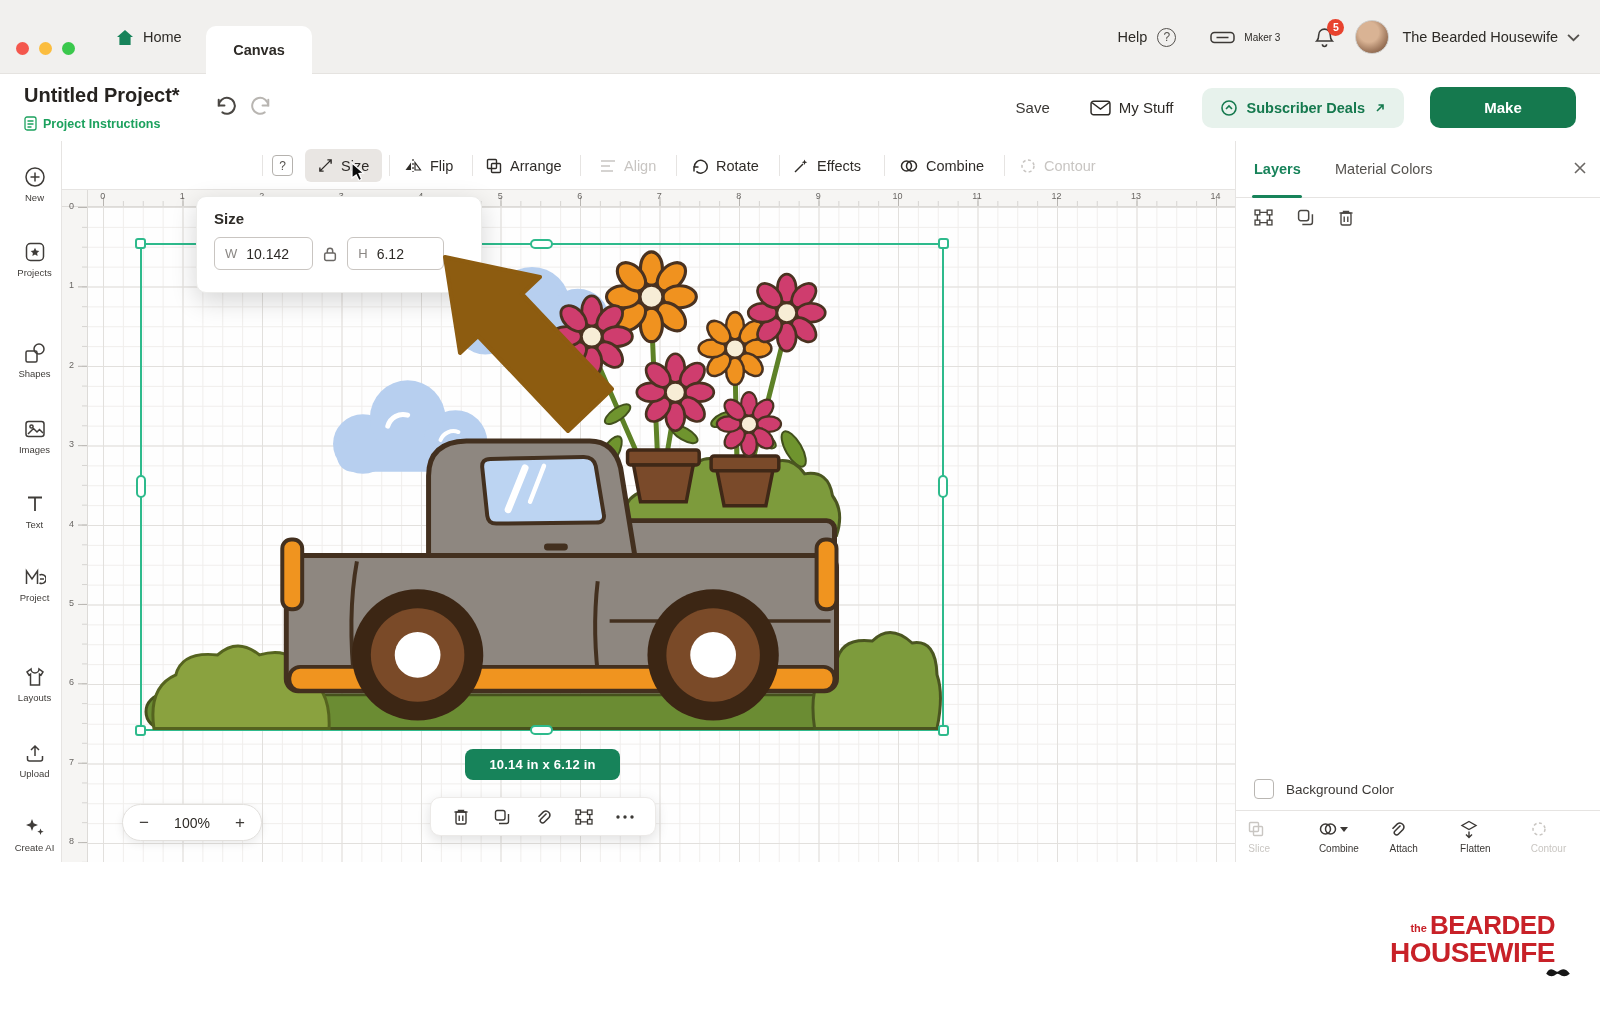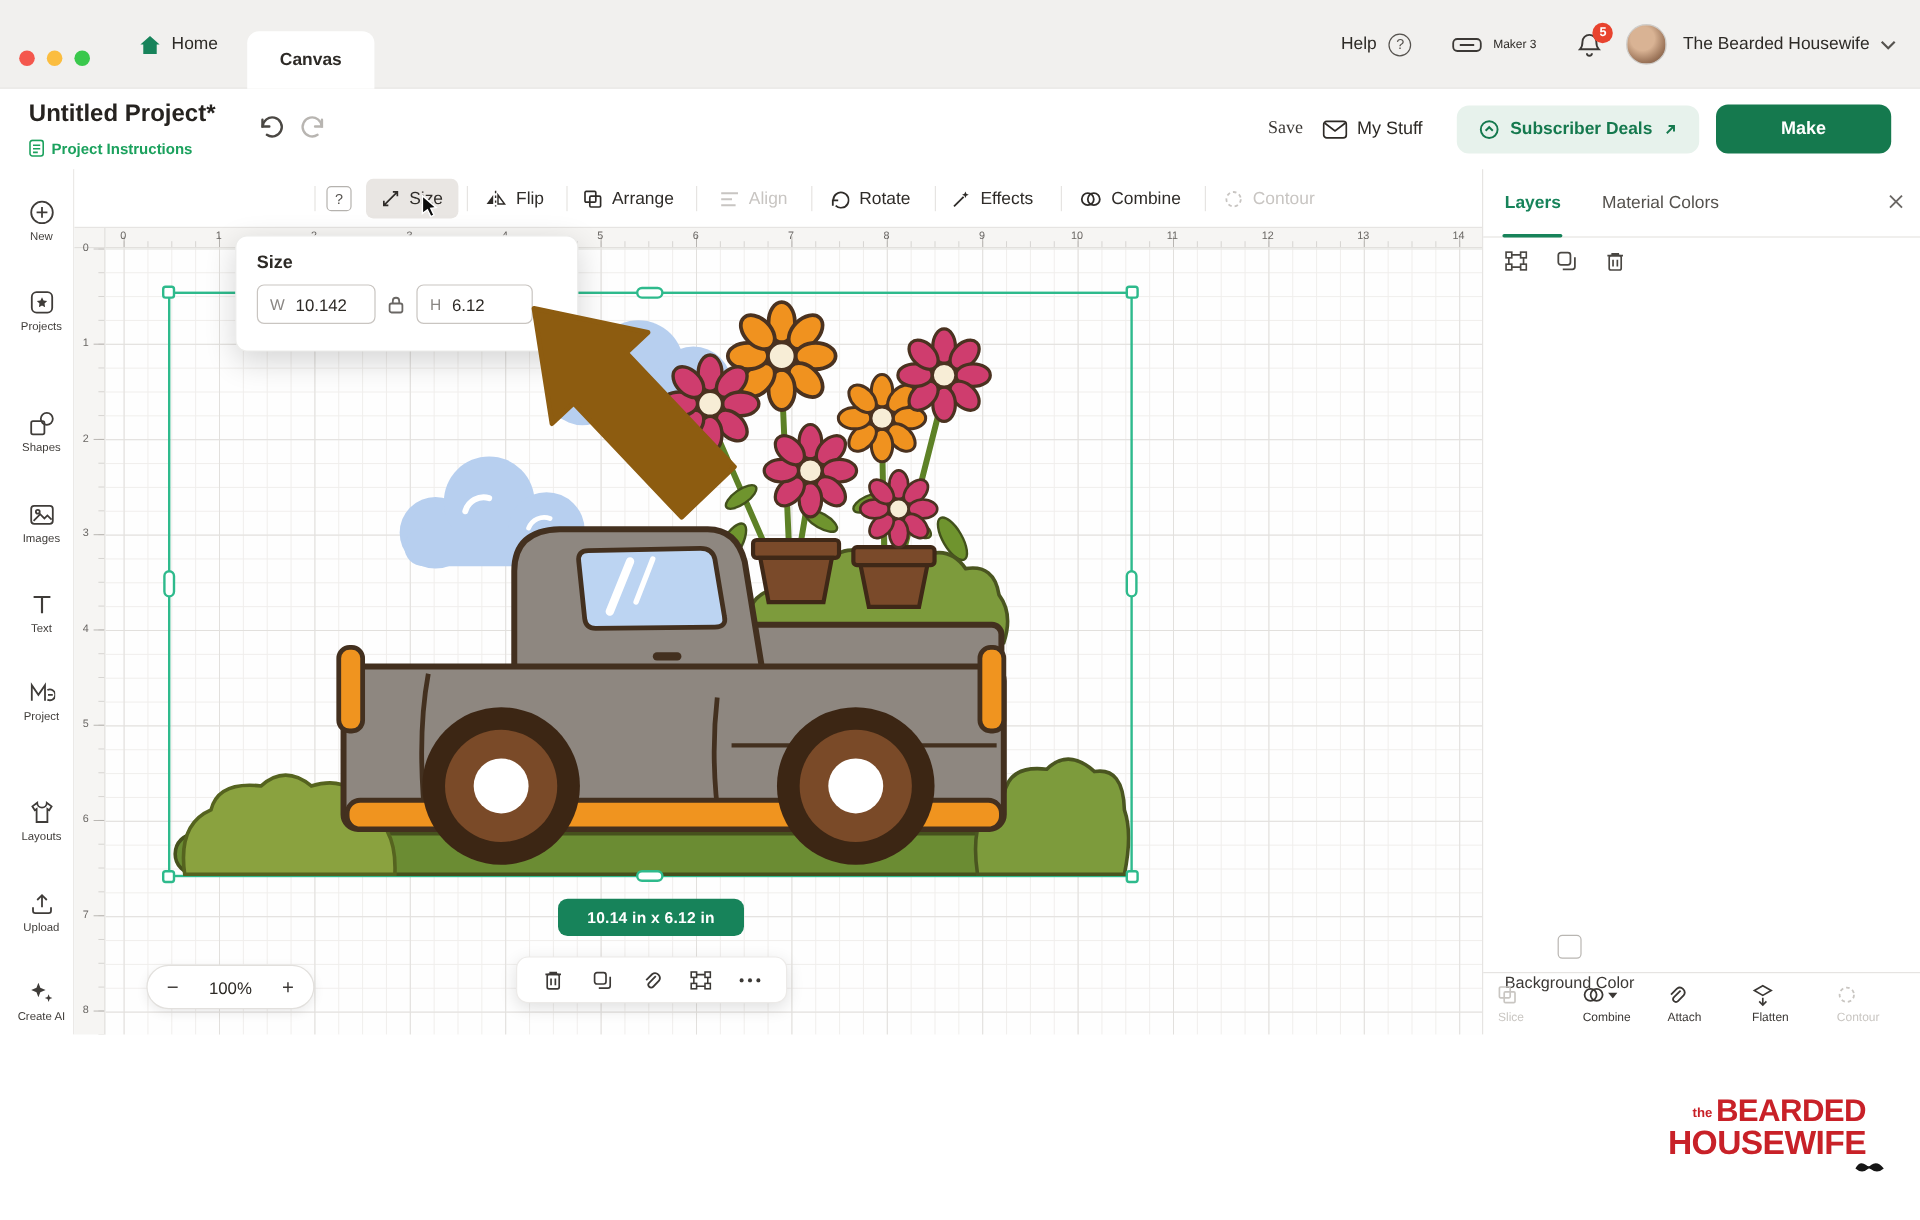--- a/index.html
+++ b/index.html
@@ -32,7 +32,7 @@
 .undo-btn{position:absolute;left:214px;top:22px;color:#4a4743;cursor:pointer;}
 .redo-btn{position:absolute;left:250px;top:22px;color:#b8b5b1;cursor:pointer;}
 .pb-right{position:absolute;right:24px;top:0;height:67px;display:flex;align-items:center;}
-.save-lbl{font-size:15px;color:#3b3835;margin-right:16px;cursor:pointer;font-family:Liberation Serif, serif;}
+.save-lbl{font-size:15px;color:#3b3835;margin-right:40px;cursor:pointer;}
 .mystuff{display:flex;align-items:center;gap:8px;font-size:15px;color:#2d2a26;margin-right:28px;cursor:pointer;}
 .pill-deals{height:40px;background:#e7f2ec;border-radius:10px;display:flex;align-items:center;gap:9px;padding:0 18px;color:#15794e;font-weight:700;font-size:14.5px;margin-right:14px;cursor:pointer;}
 .btn-make{width:146px;height:41px;background:#15794e;border-radius:10px;color:#fff;font-weight:700;font-size:15px;display:flex;align-items:center;justify-content:center;cursor:pointer;}

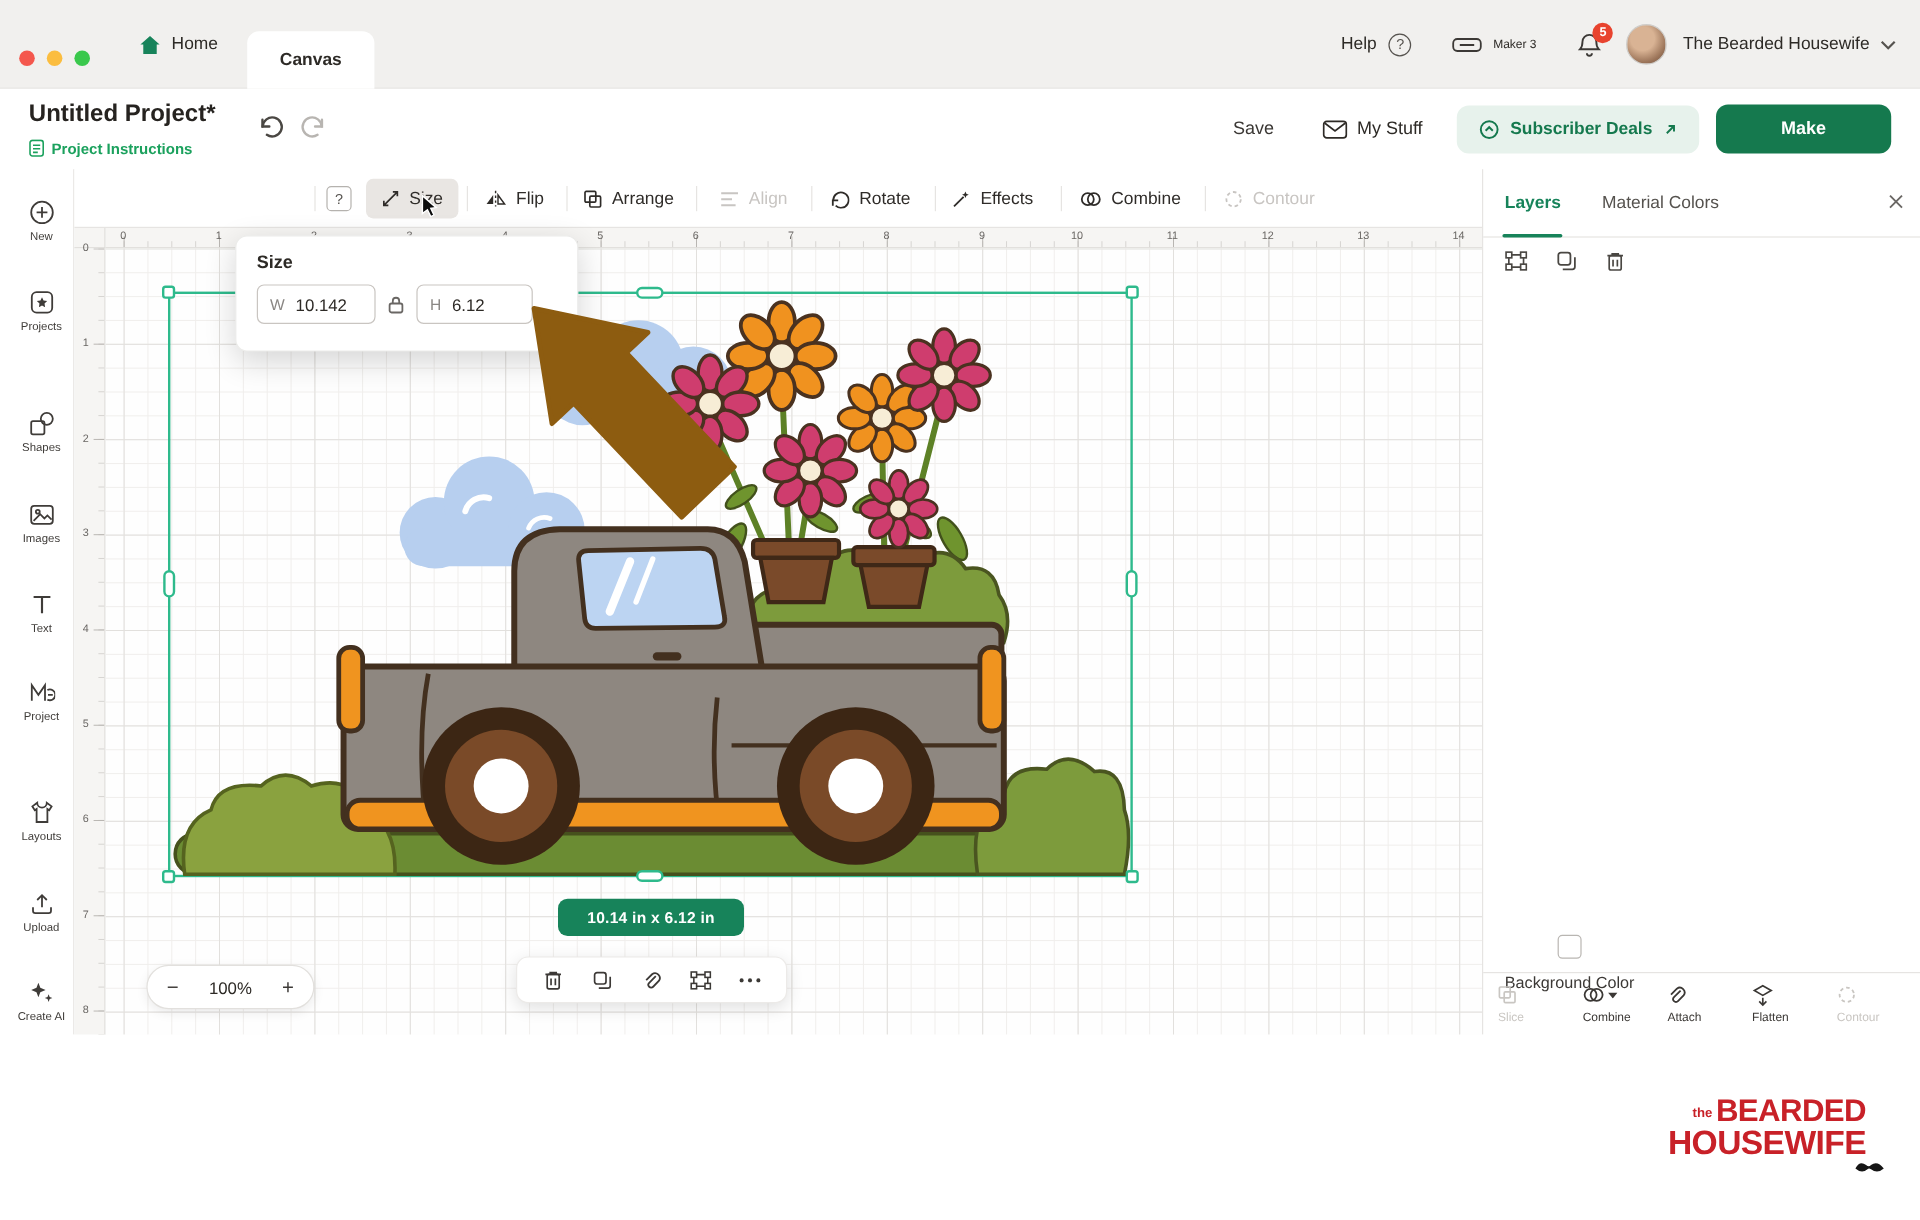--- a/index.html
+++ b/index.html
@@ -34,7 +34,7 @@
 .pb-right{position:absolute;right:24px;top:0;height:67px;display:flex;align-items:center;}
 .save-lbl{font-size:15px;color:#3b3835;margin-right:40px;cursor:pointer;}
 .mystuff{display:flex;align-items:center;gap:8px;font-size:15px;color:#2d2a26;margin-right:28px;cursor:pointer;}
-.pill-deals{height:40px;background:#e7f2ec;border-radius:10px;display:flex;align-items:center;gap:9px;padding:0 18px;color:#15794e;font-weight:700;font-size:14.5px;margin-right:14px;cursor:pointer;}
+.pill-deals{height:40px;background:#e7f2ec;border-radius:10px;display:flex;align-items:center;gap:9px;padding:0 18px;color:#15794e;font-weight:700;font-size:14.5px;margin-right:26px;cursor:pointer;}
 .btn-make{width:146px;height:41px;background:#15794e;border-radius:10px;color:#fff;font-weight:700;font-size:15px;display:flex;align-items:center;justify-content:center;cursor:pointer;}
 
 

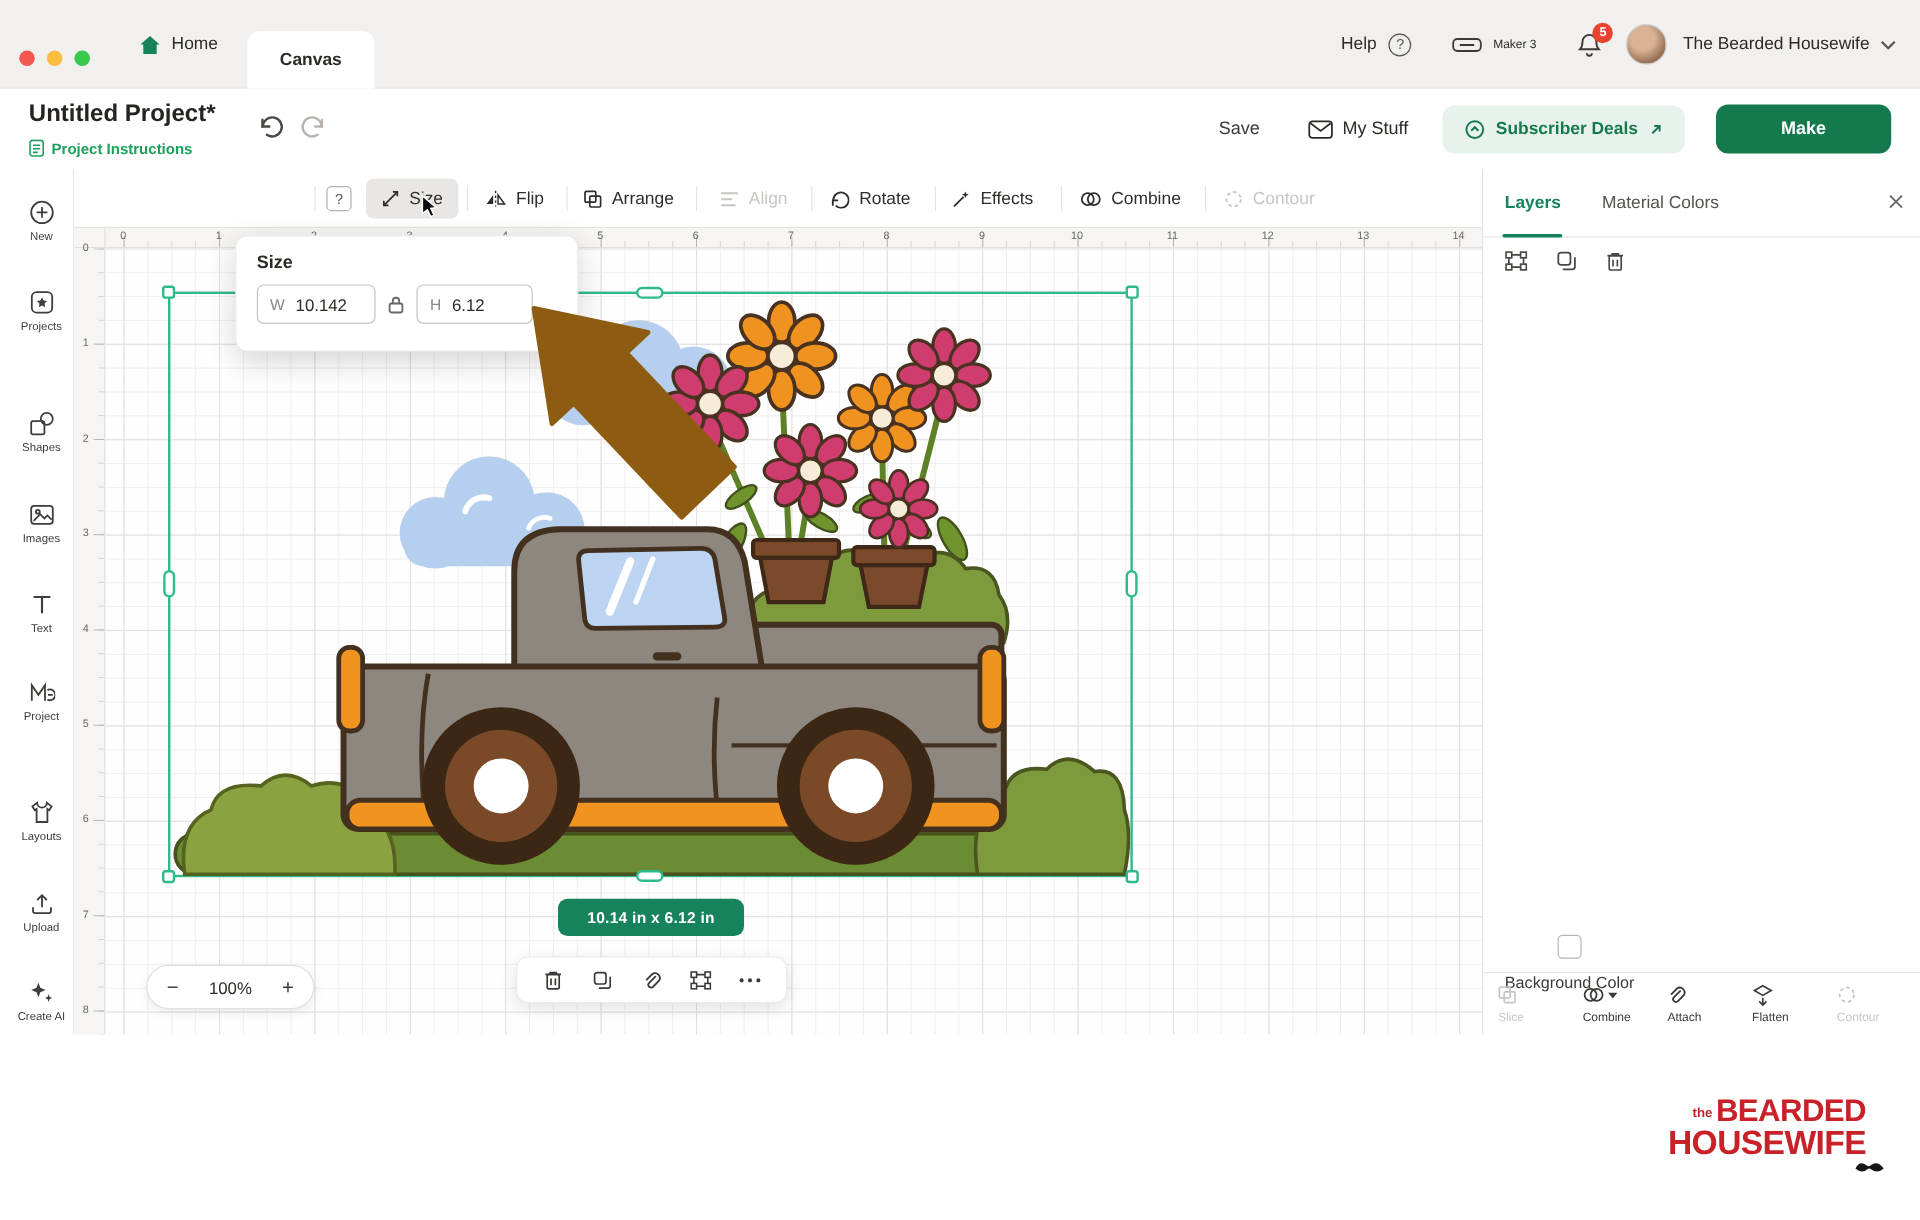--- a/index.html
+++ b/index.html
@@ -105,7 +105,7 @@
 .rp-iconrow .rp-icon{cursor:pointer;}
 .layer-row{position:absolute;left:0;top:118px;width:352px;height:48px;background:#d7efe3;display:flex;align-items:center;gap:10px;padding:0 12px;cursor:pointer;}
 .layer-name{font-size:13px;color:#2d2a26;white-space:nowrap;overflow:hidden;}
-.bgcolor-row{position:absolute;left:18px;top:638px;display:flex;align-items:center;gap:12px;cursor:pointer;flex-direction:column;}
+.bgcolor-row{position:absolute;left:18px;top:638px;display:flex;align-items:center;gap:12px;cursor:pointer;}
 .bg-swatch{width:20px;height:20px;background:#fff;border:1.4px solid #b9b6b2;border-radius:4px;}
 .bgcolor-lbl{font-size:13.5px;color:#3b3835;}
 .rp-actions{position:absolute;left:0;top:669px;width:365px;height:52px;border-top:1px solid #e6e4e2;display:flex;align-items:center;justify-content:space-around;padding:0 6px;}

